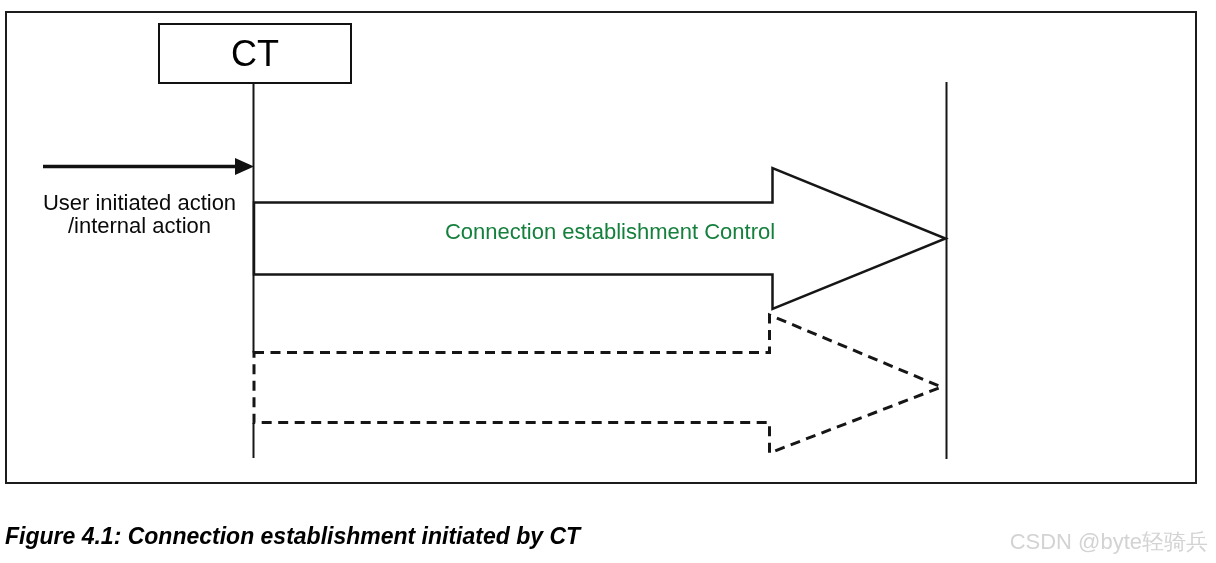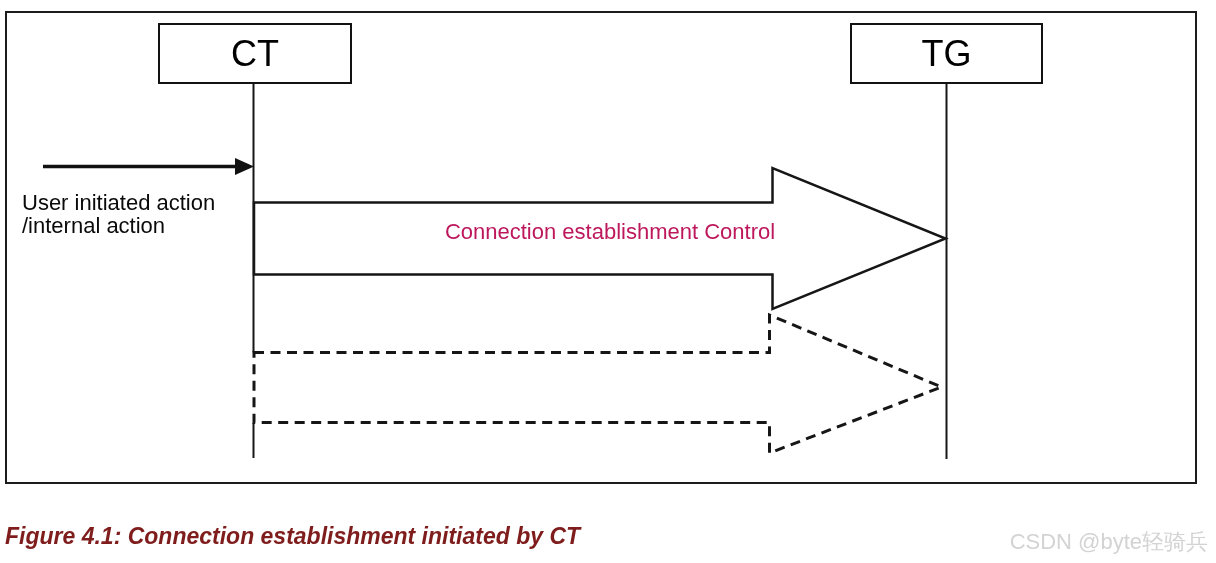--- a/index.html
+++ b/index.html
@@ -100,9 +100,6 @@
     <span>CT</span>
   </div>
 
-  <div class="actor-box tg">
-    <span>TG</span>
-  </div>
 
   <svg class="canvas-svg" viewBox="0 0 1216 563" xmlns="http://www.w3.org/2000/svg">
 

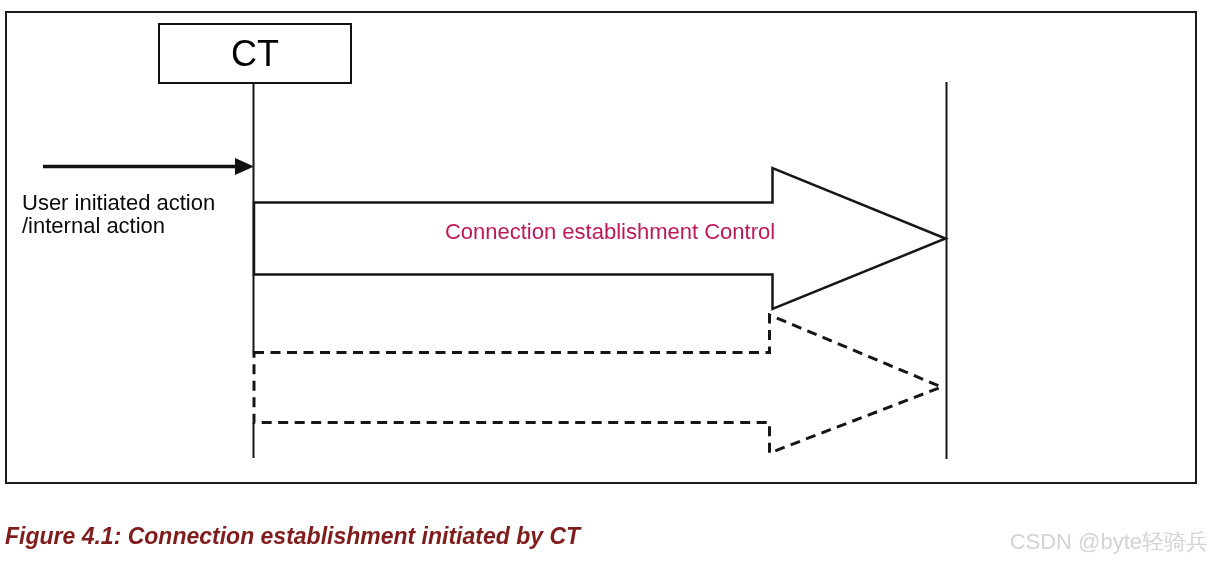--- a/index.html
+++ b/index.html
@@ -60,7 +60,7 @@
     left: 22px;
     top: 191px;
     width: 235px;
-    text-align: left;
+    text-align: center;
     font-size: 22px;
     line-height: 23px;
     color: #0a0a0a;

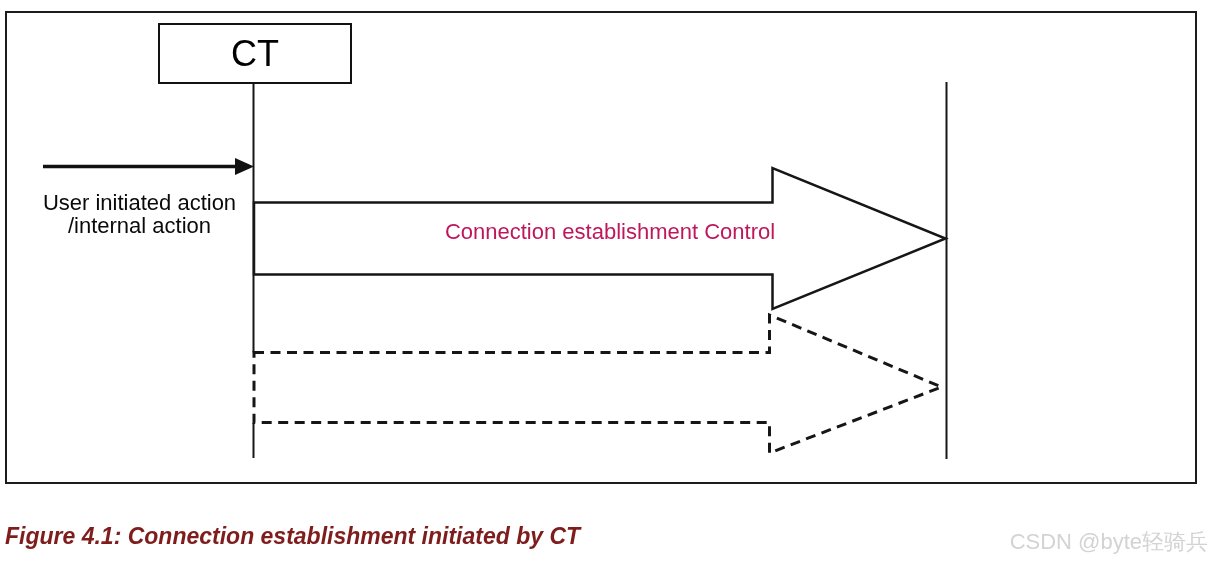--- a/index.html
+++ b/index.html
@@ -51,7 +51,7 @@
     position: absolute;
     text-align: center;
     font-size: 22px;
-    color: #be185d;
+    color: #15803d;
     z-index: 4;
     white-space: nowrap;
   }

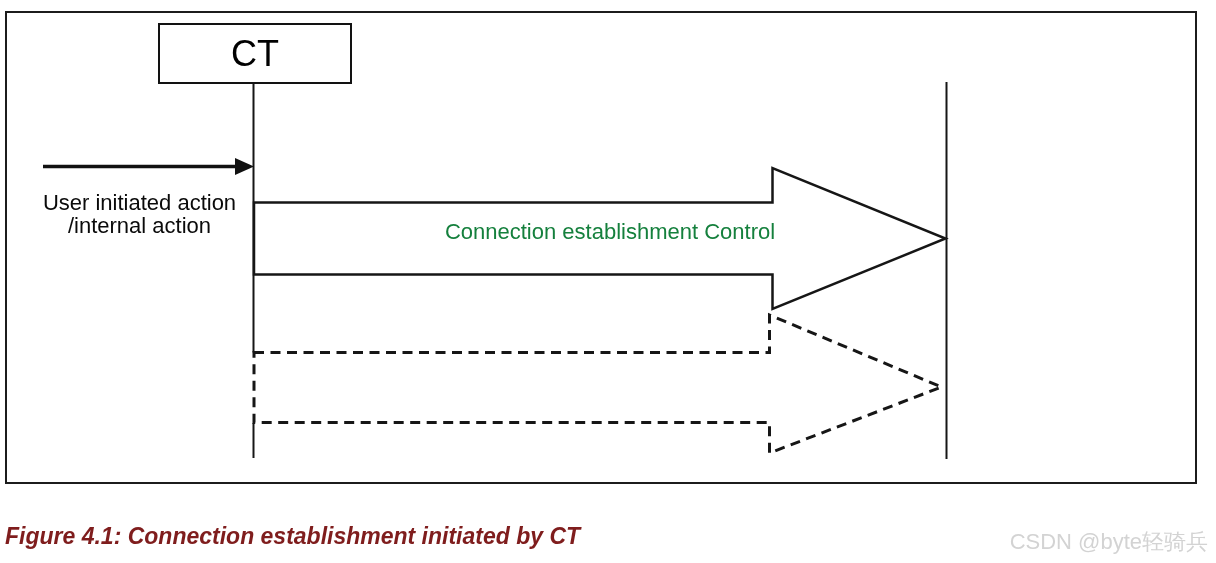--- a/index.html
+++ b/index.html
@@ -75,7 +75,7 @@
     font-size: 23px;
     font-weight: bold;
     font-style: italic;
-    color: #7f1d1d;
+    color: #000000;
     z-index: 4;
     white-space: nowrap;
   }

